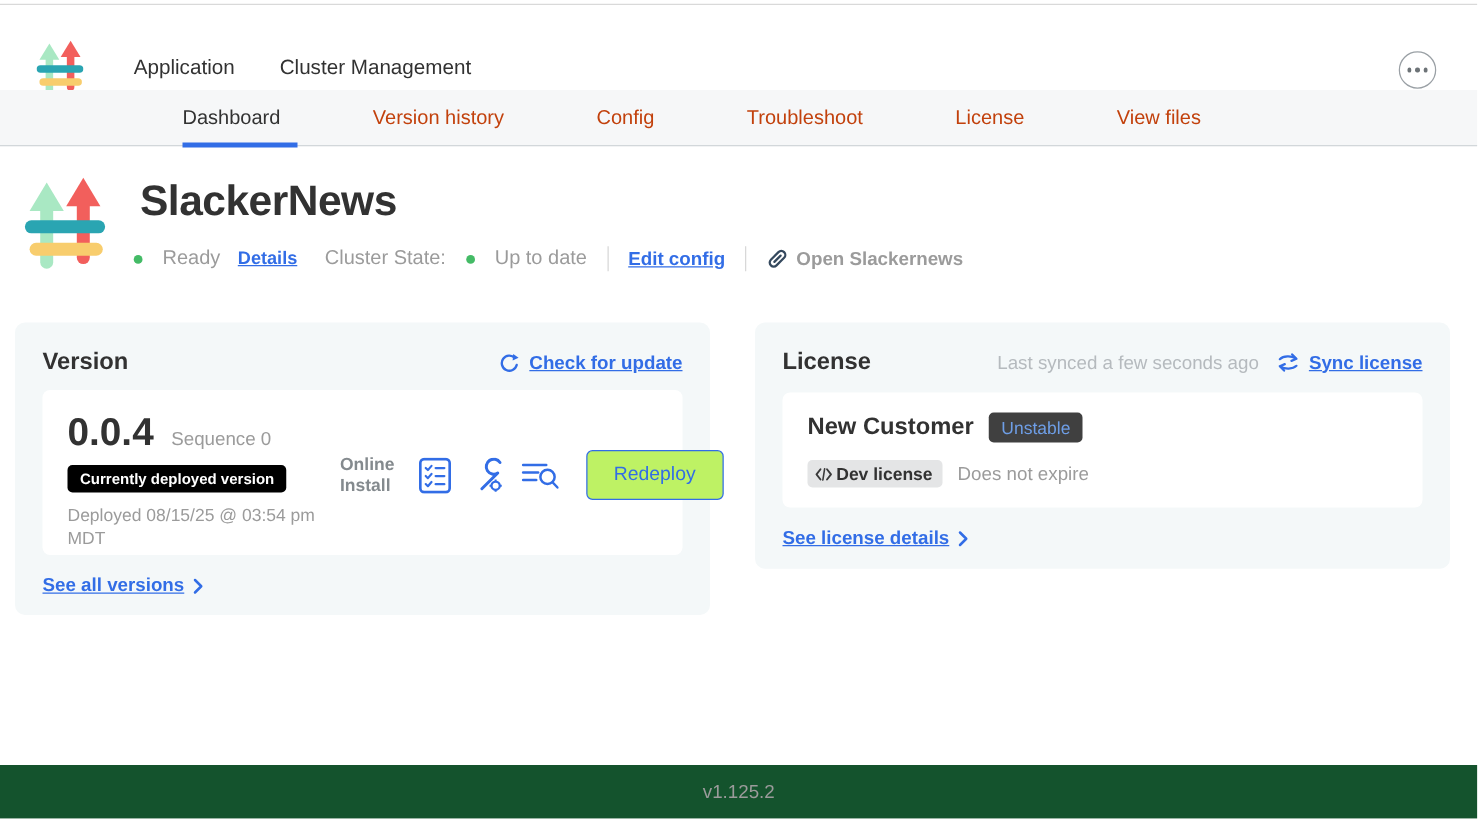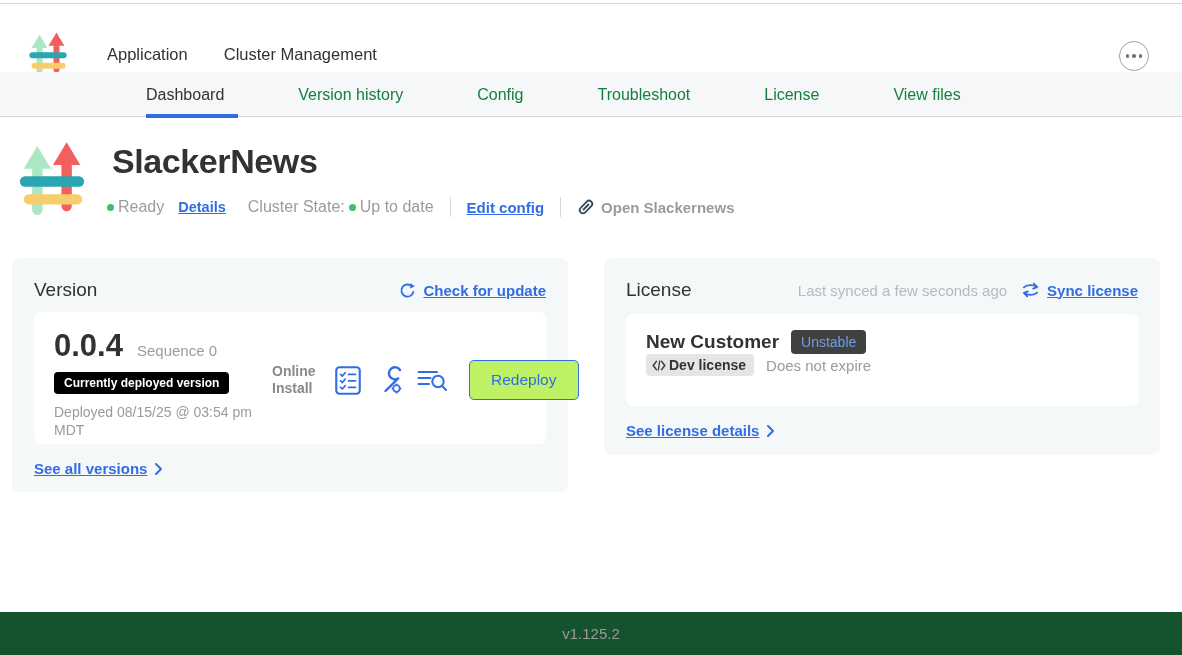--- a/index.html
+++ b/index.html
@@ -23,7 +23,7 @@
   
   .subnav { position:absolute; top:72px; left:0; right:0; height:45px; background:#f6f7f8;
             border-bottom:1px solid #d2d7da; display:flex; padding-left:146px; gap:74px; }
-  .subtab { position:relative; display:flex; align-items:center; height:45px; font-size:16px; color:#15803d; cursor:pointer; }
+  .subtab { position:relative; display:flex; align-items:center; height:45px; font-size:16px; color:#c2410c; cursor:pointer; }
   .subtab.active { color:#323232; font-weight:500; }
   .subtab.active::after { content:""; position:absolute; left:0; right:-14px; bottom:-1px; height:4px; background:#326de6; }
 

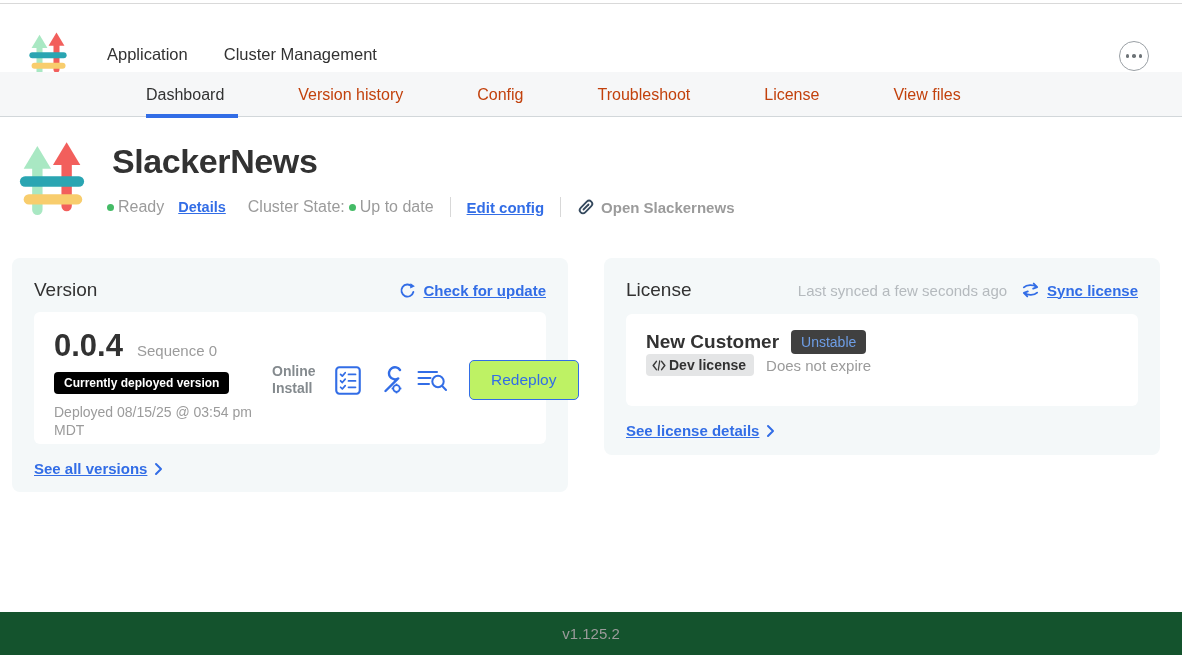--- a/index.html
+++ b/index.html
@@ -32,7 +32,7 @@
   .page-title { position:absolute; left:112px; top:142px; font-size:34px; font-weight:800; letter-spacing:-0.4px; color:#323232; }
   .status-row { position:absolute; left:107px; top:195px; display:flex; align-items:center; font-size:16px; color:#9b9b9b; height:24px; }
   .dot { width:7px; height:7px; border-radius:50%; background:#44bb66; flex:0 0 auto; }
-  .status-row .gap8 { margin-left:4px; }
+  .status-row .gap8 { margin-left:16px; }
   .status-row .gap14 { margin-left:14px; }
   .status-row .gap22 { margin-left:22px; }
   a.lnk { color:#326de6; text-decoration:underline; cursor:pointer; }

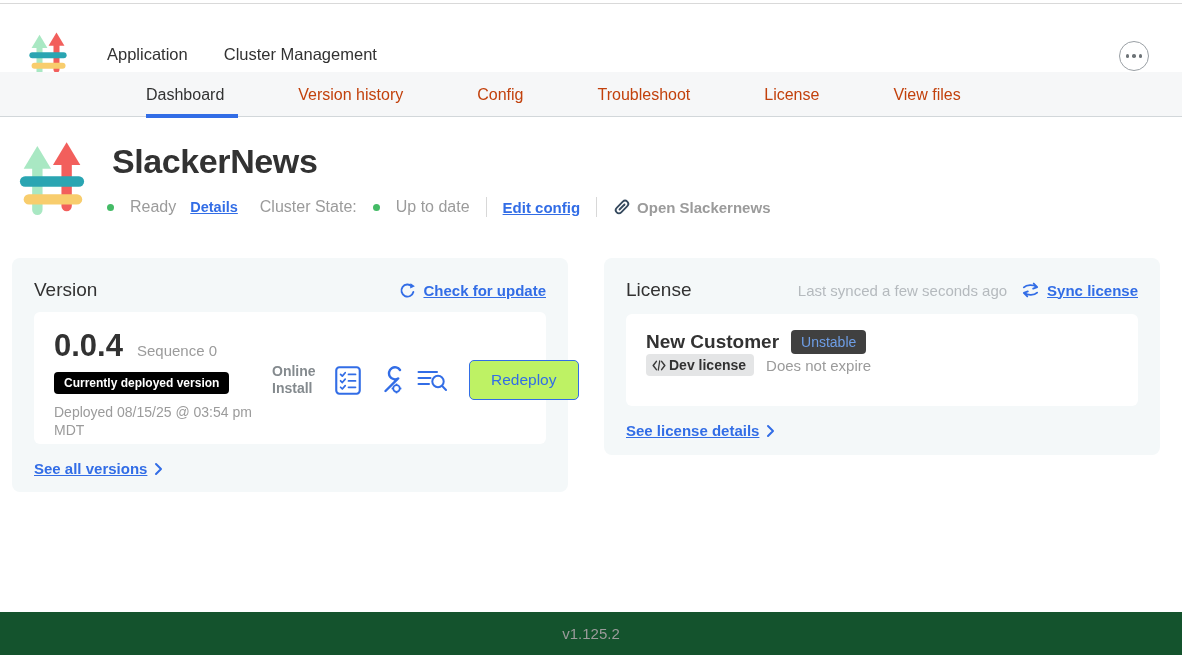--- a/index.html
+++ b/index.html
@@ -45,7 +45,7 @@
   .cards { position:absolute; top:258px; left:12px; display:flex; gap:36px; }
   .card { width:556px; background:#f4f8f9; border-radius:8px; padding:20px 22px; }
   .card-head { display:flex; justify-content:space-between; align-items:center; height:24px; }
-  .card-head h2 { font-size:19px; font-weight:400; color:#323232; }
+  .card-head h2 { font-size:19px; font-weight:700; color:#323232; }
   .head-right { display:flex; align-items:center; gap:14px; }
   .head-link { display:flex; align-items:center; gap:7px; font-size:15px; font-weight:600; color:#326de6; cursor:pointer; }
   .head-link .txt { text-decoration:underline; }

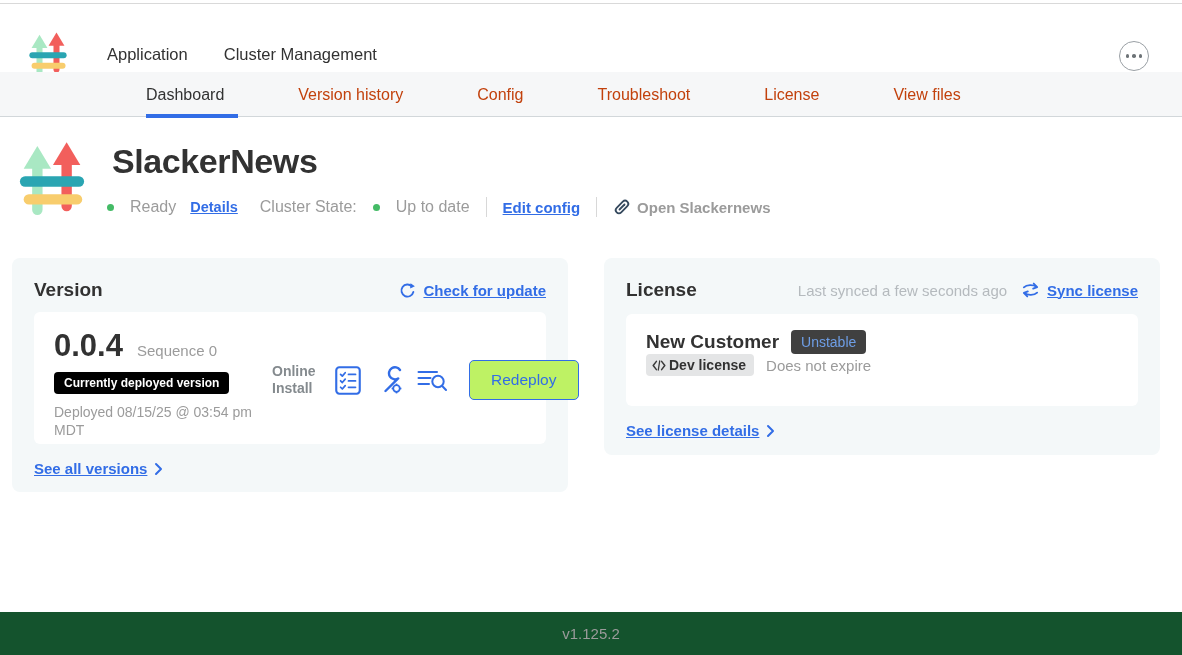--- a/index.html
+++ b/index.html
@@ -73,7 +73,7 @@
   .l-row1 { display:flex; align-items:center; gap:12px; }
   .cust-name { font-size:19px; font-weight:700; color:#323232; }
   .badge-unstable { background:#404040; color:#6e9ee6; font-size:14px; padding:4px 10px; border-radius:4px; }
-  .l-row2 { display:flex; align-items:center; gap:12px; margin-top:0; }
+  .l-row2 { display:flex; align-items:center; gap:12px; margin-top:14px; }
   .devtag { background:#e4e5e6; color:#323232; font-size:14px; font-weight:700; padding:3px 8px 3px 6px;
             border-radius:4px; display:inline-flex; align-items:center; gap:3px; }
   .expiry { font-size:15px; color:#9b9b9b; }

